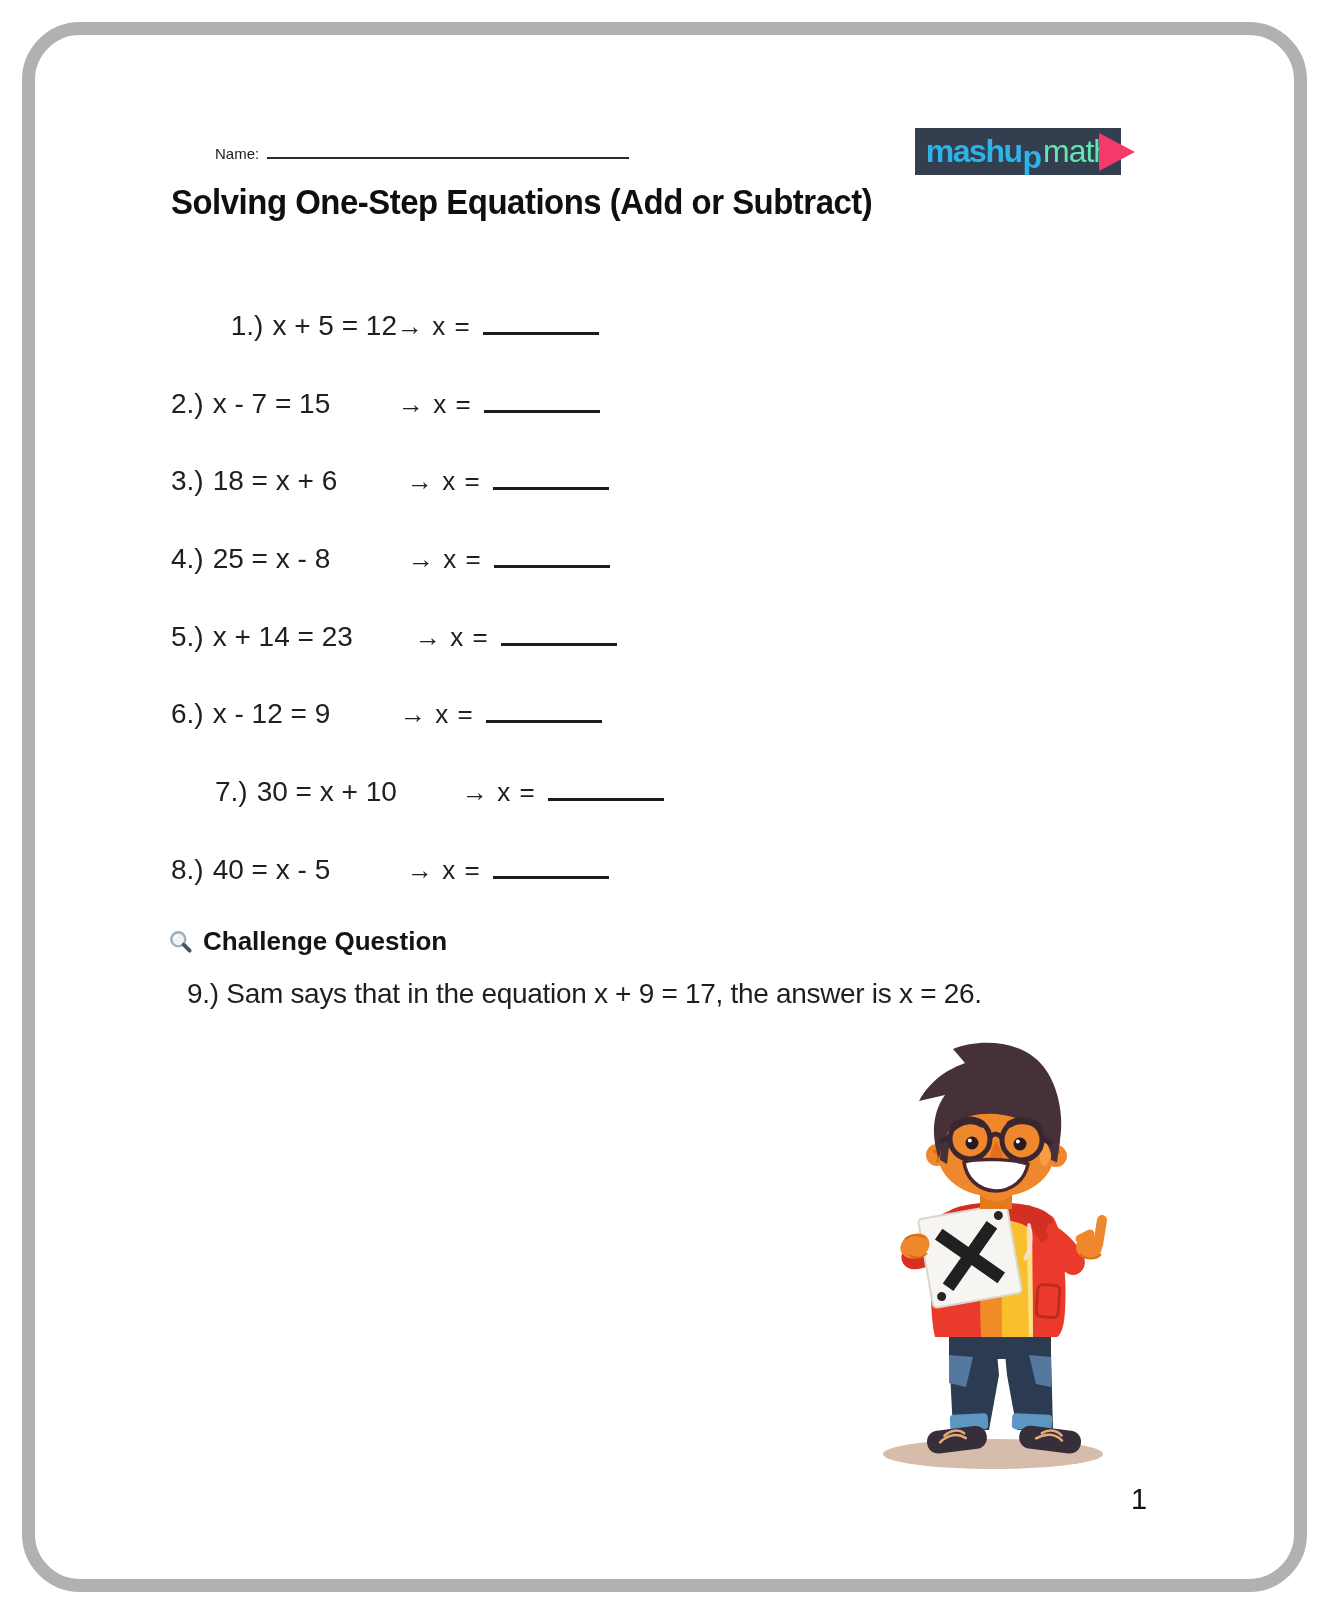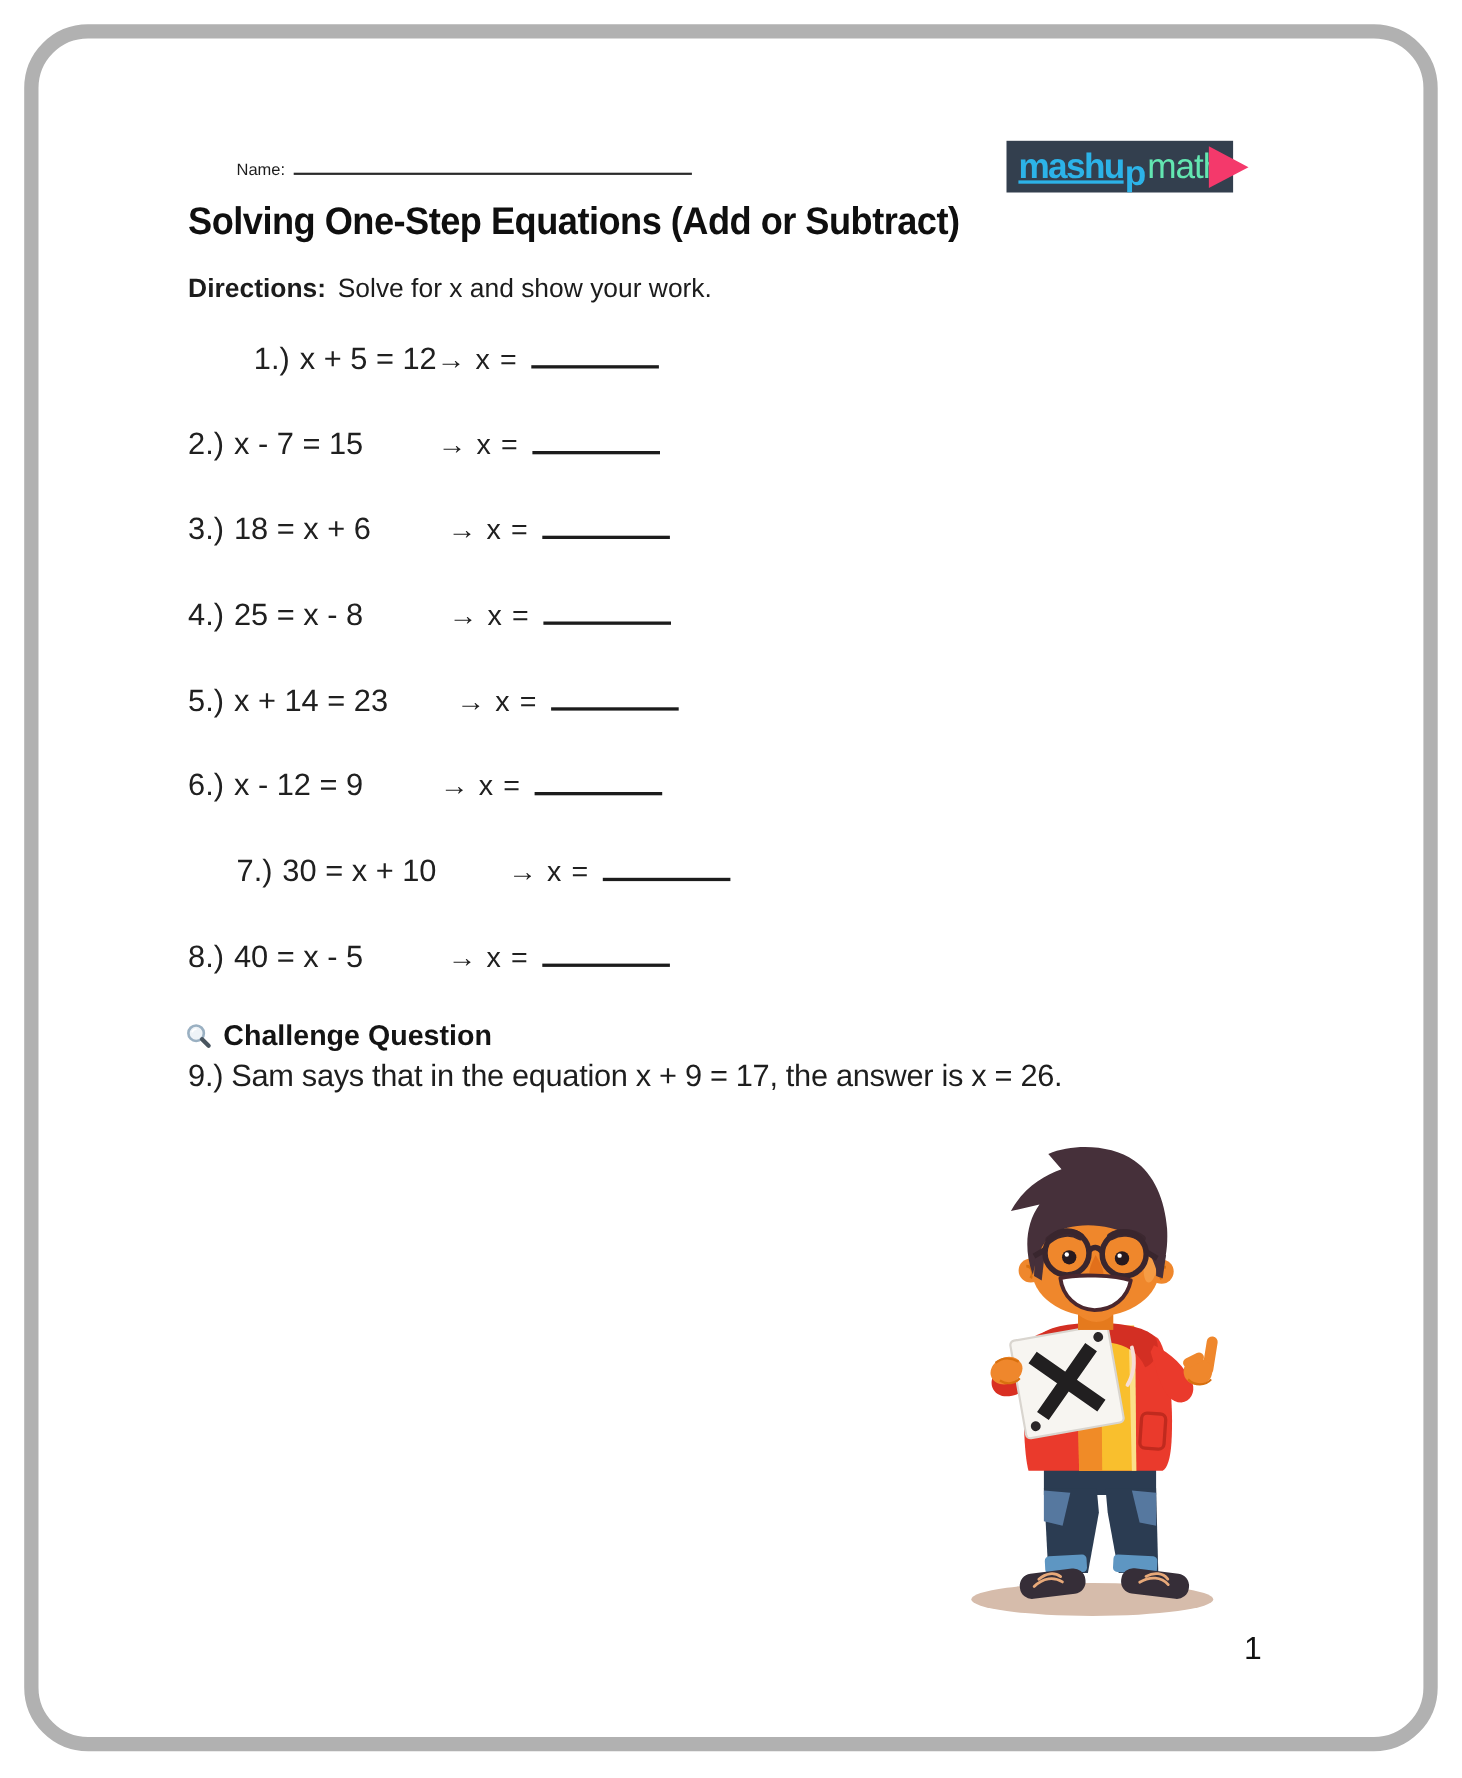--- a/index.html
+++ b/index.html
@@ -18,7 +18,7 @@
     position:absolute;left:915px;top:128px;width:206px;height:47px;
     background:#333f4e;display:flex;align-items:center;justify-content:center;
   }
-  .logo-w1{font-weight:bold;font-size:32px;color:#2cb3e8;letter-spacing:-1.5px;text-decoration:underline;}
+  .logo-w1{font-weight:bold;font-size:32px;color:#2cb3e8;letter-spacing:-1.5px;}
   .logo-p{font-weight:bold;font-size:32px;color:#2cb3e8;display:inline-block;transform:translateY(6px);margin:0 1px;}
   .logo-w2{font-weight:normal;font-size:32px;color:#63e6b1;letter-spacing:-1px;}
   .logo-tri{

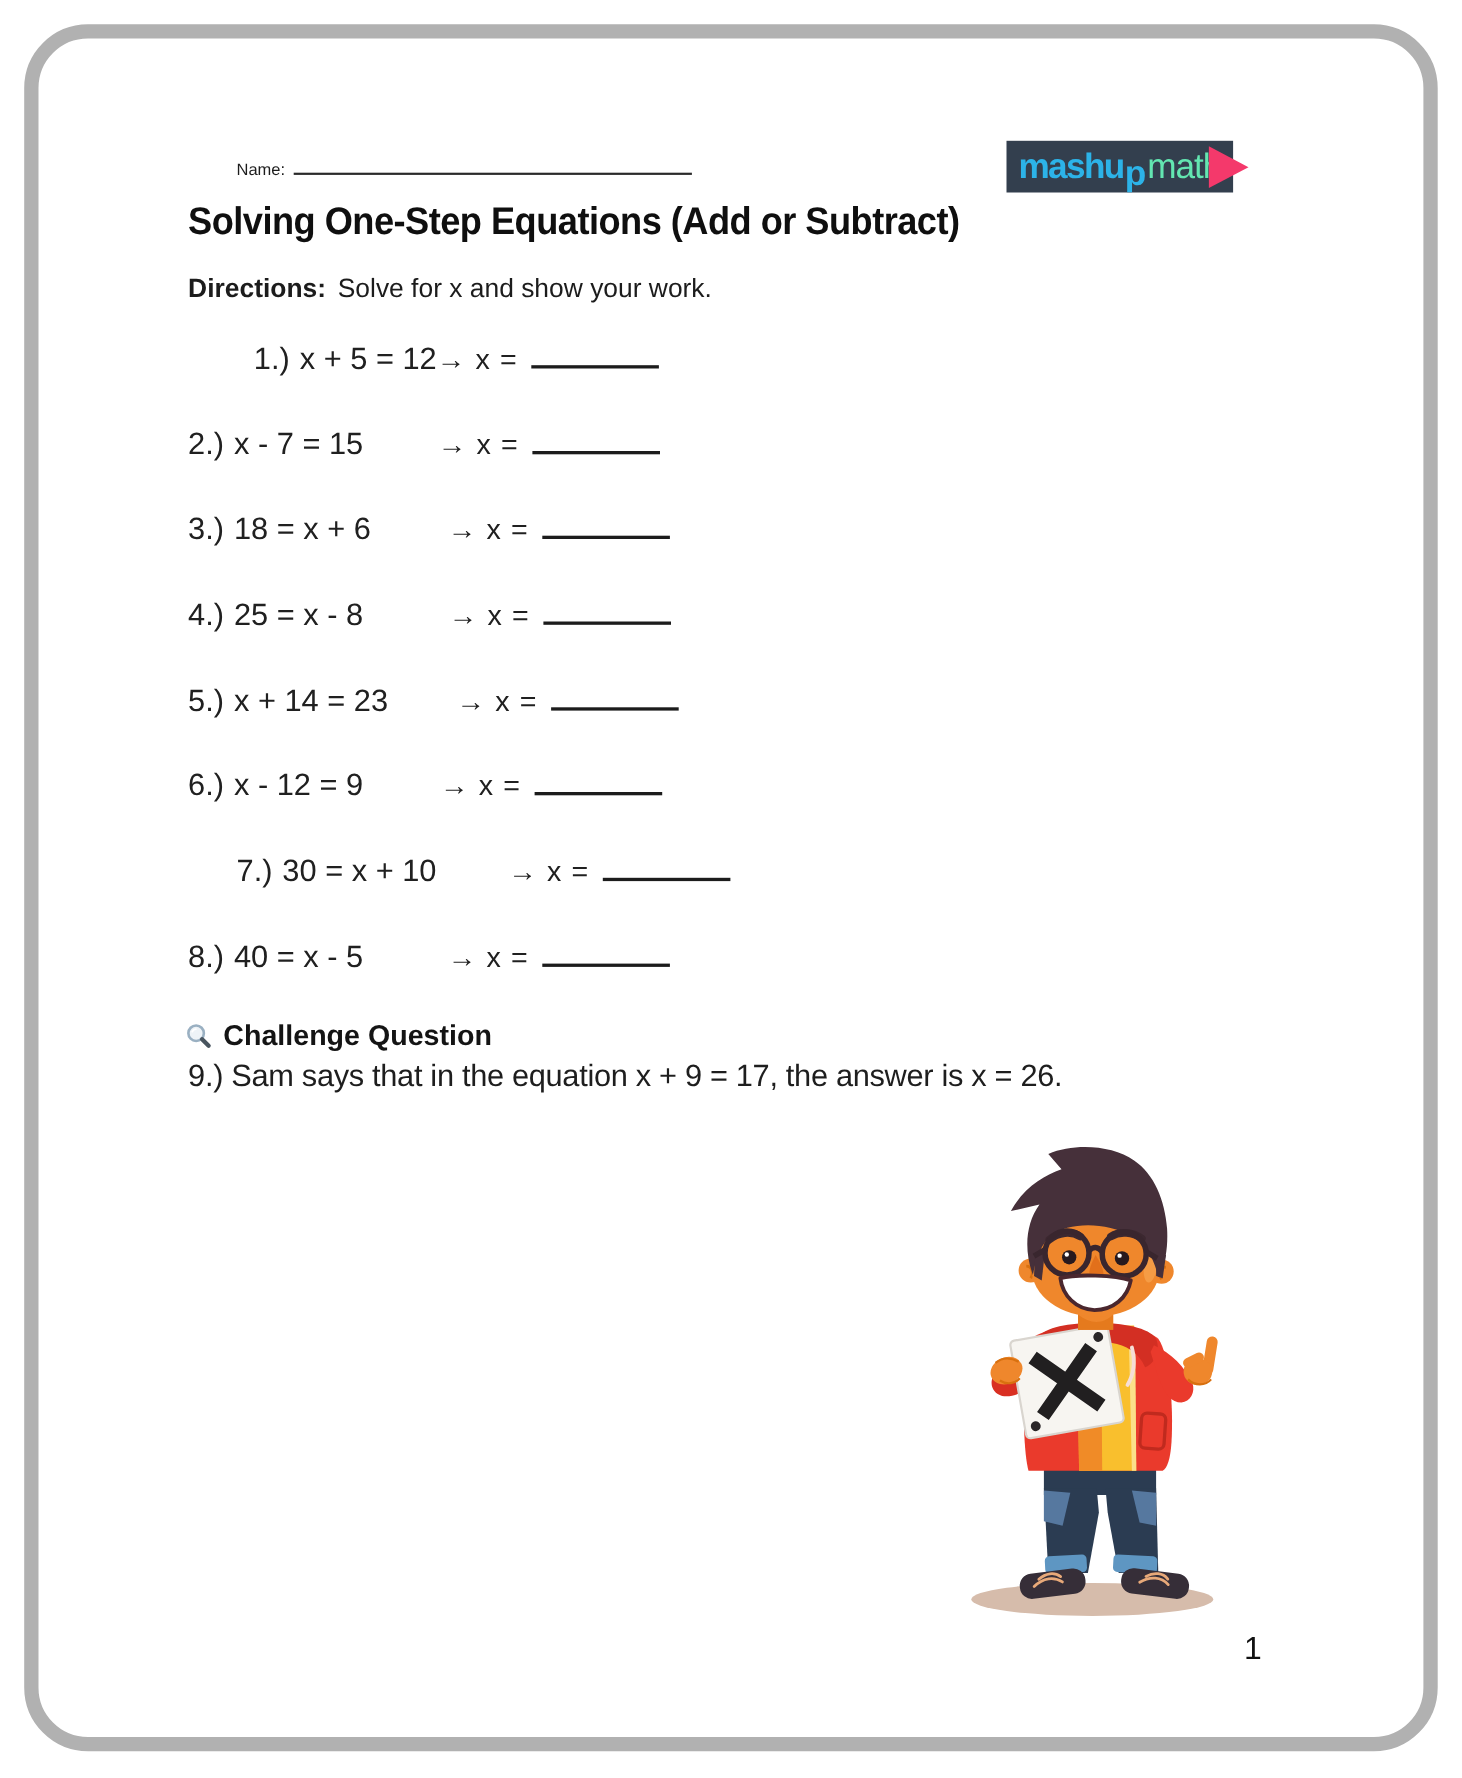--- a/index.html
+++ b/index.html
@@ -84,8 +84,6 @@
 
   <h1 class="title">Solving One-Step Equations (Add or Subtract)</h1>
 
-  <p class="directions"><b>Directions:</b>
-    <span>Solve for x and show your work.</span></p>
 
   <div class="problems">
     <div class="problem-row">

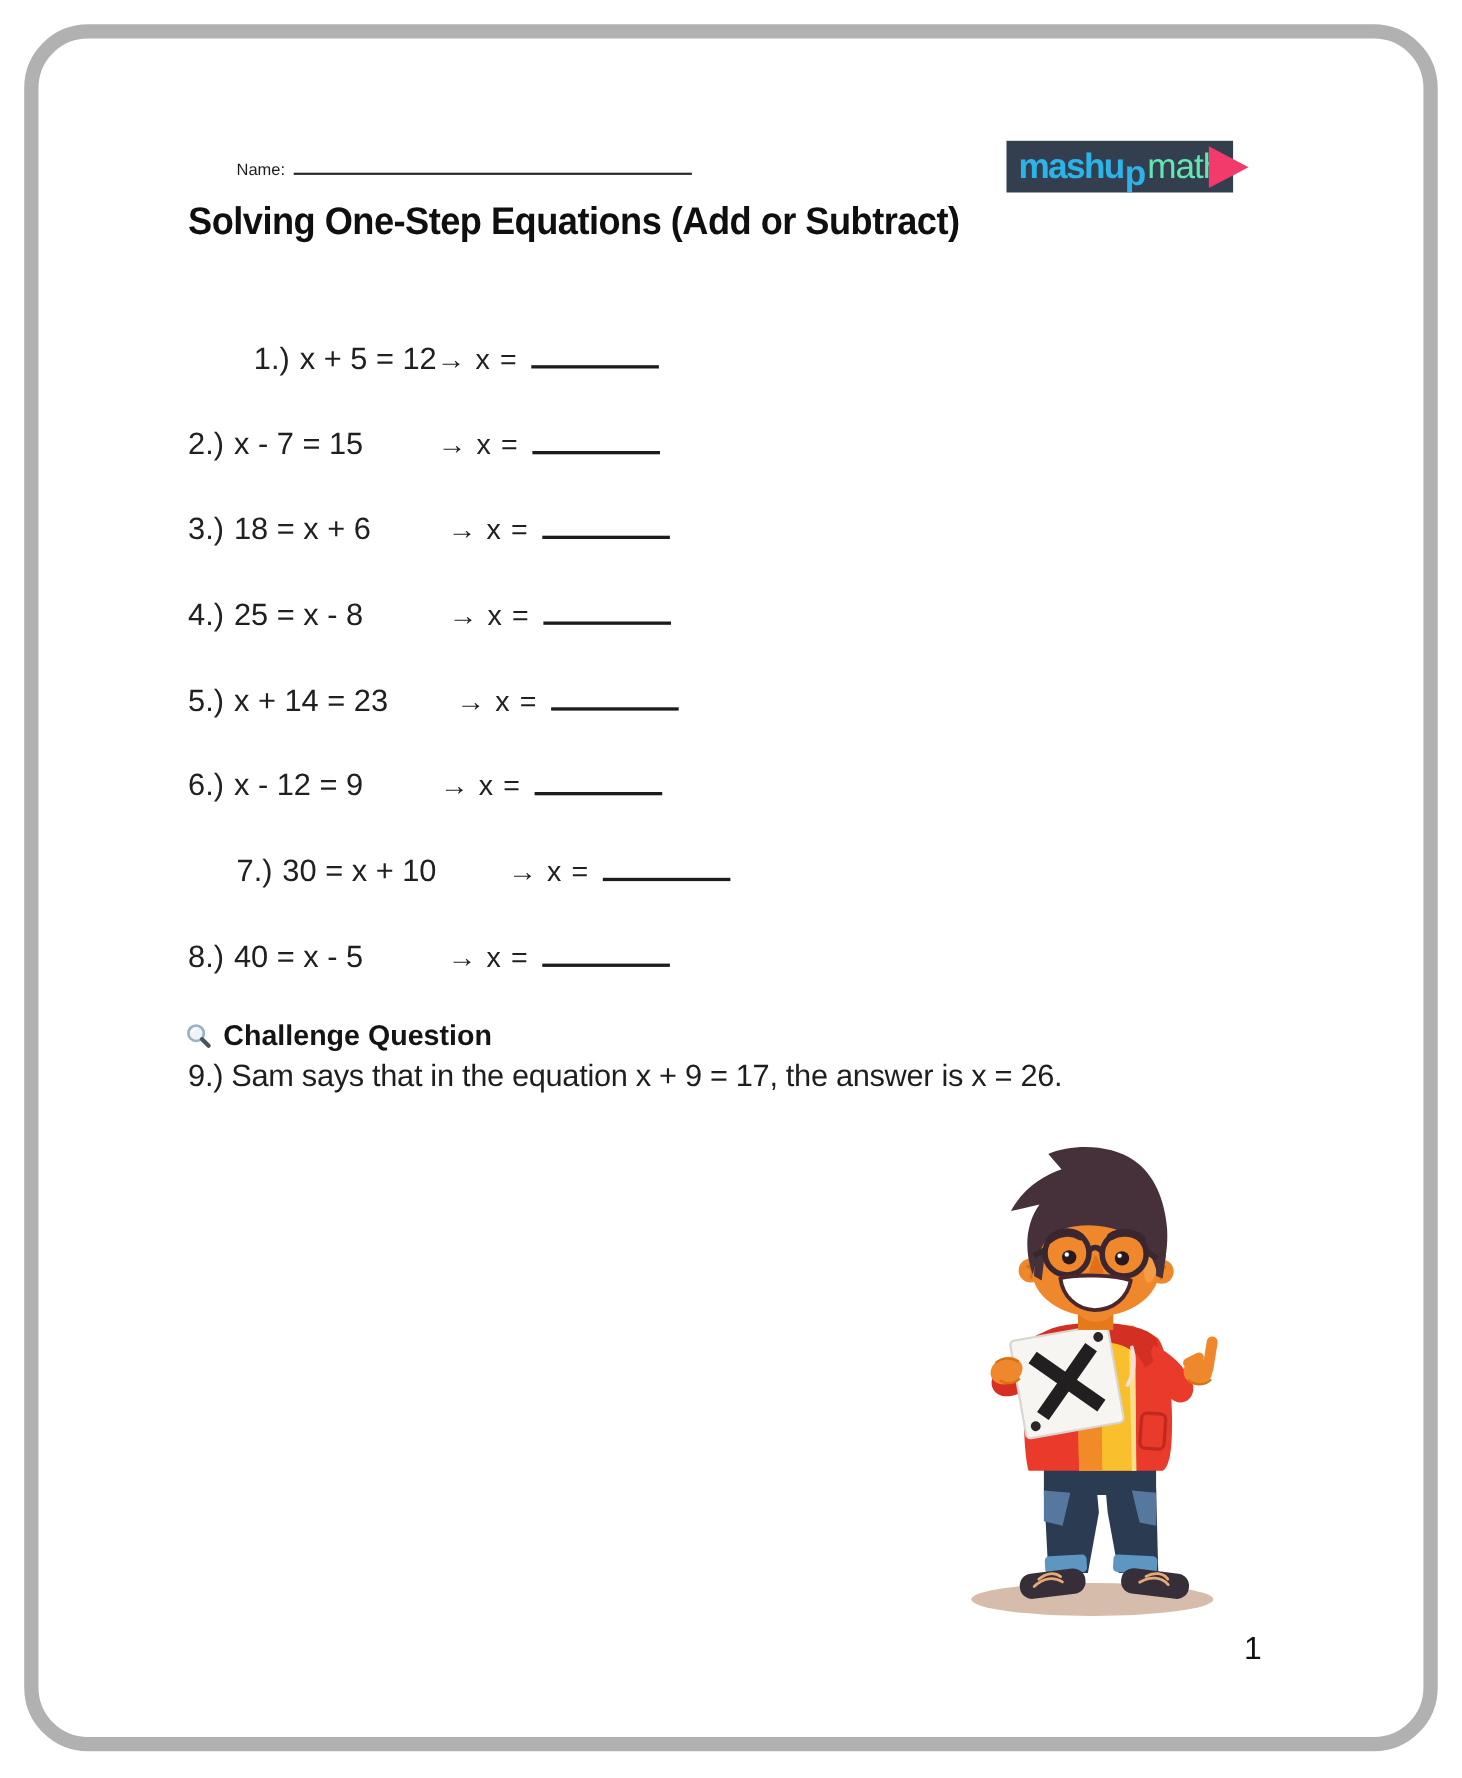--- a/index.html
+++ b/index.html
@@ -55,7 +55,7 @@
     position:absolute;left:168px;top:926px;margin:0;font-size:26px;font-weight:bold;color:#141414;
     display:flex;align-items:center;gap:9px;
   }
-  .challenge-line{position:absolute;left:171px;margin:0;font-size:28px;letter-spacing:-0.3px;color:#1e1e1e;white-space:nowrap;}
+  .challenge-line{position:absolute;left:171px;margin:16px;font-size:28px;letter-spacing:-0.3px;color:#1e1e1e;white-space:nowrap;}
   .challenge-line.l1{top:962px;}
   .challenge-line.l2{top:996px;}
   

